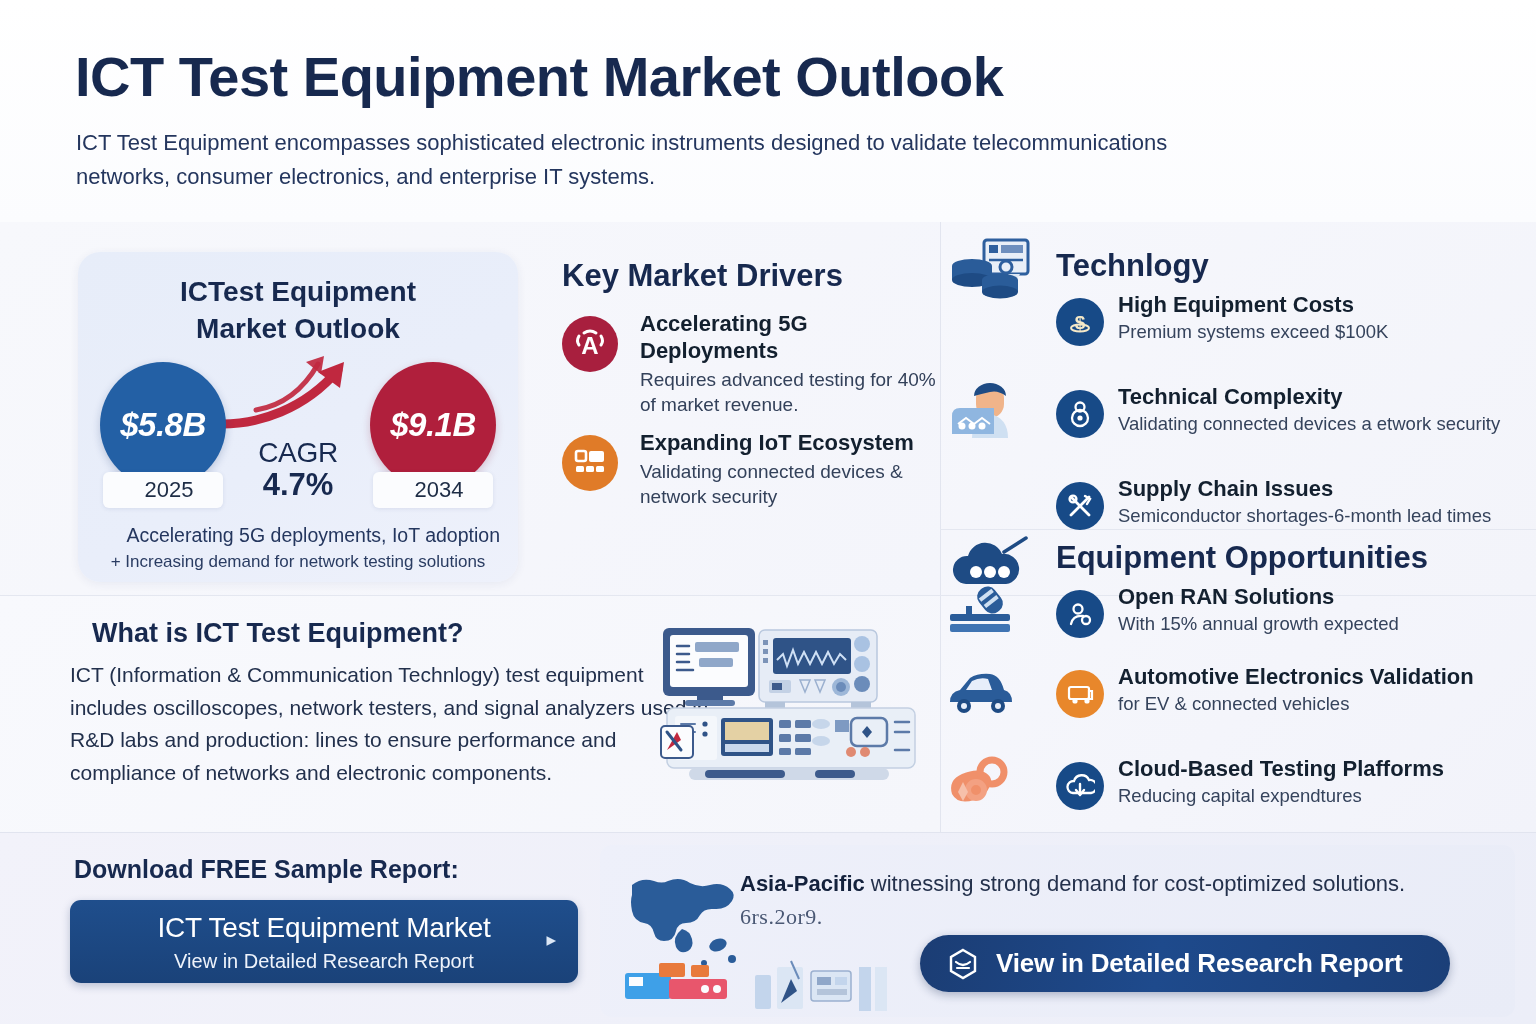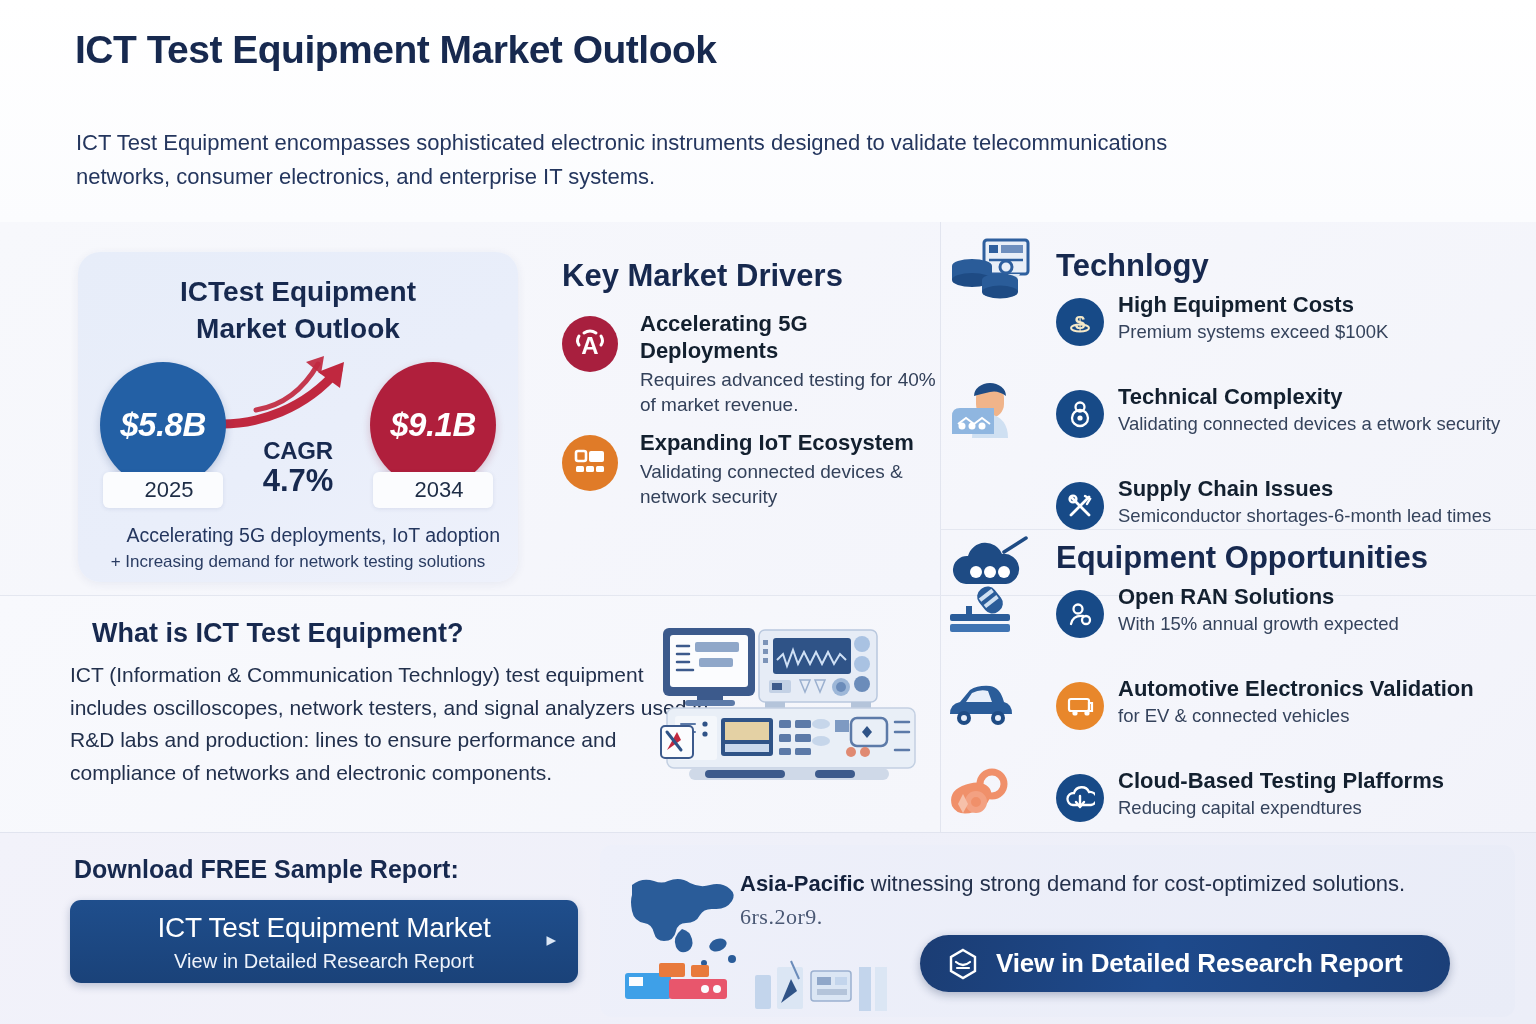--- a/index.html
+++ b/index.html
@@ -19,8 +19,8 @@
     background:linear-gradient(180deg,#ffffff 0%,#fbfcfe 100%);
   }
   .title {
-    position:absolute; left:75px; top:28px;
-    font-size:39px; font-weight:bold; letter-spacing:-0.5px;
+    position:absolute; left:75px; top:44px;
+    font-size:56px; font-weight:bold; letter-spacing:-0.5px;
     color:#17294f;
   }
   .subtitle {

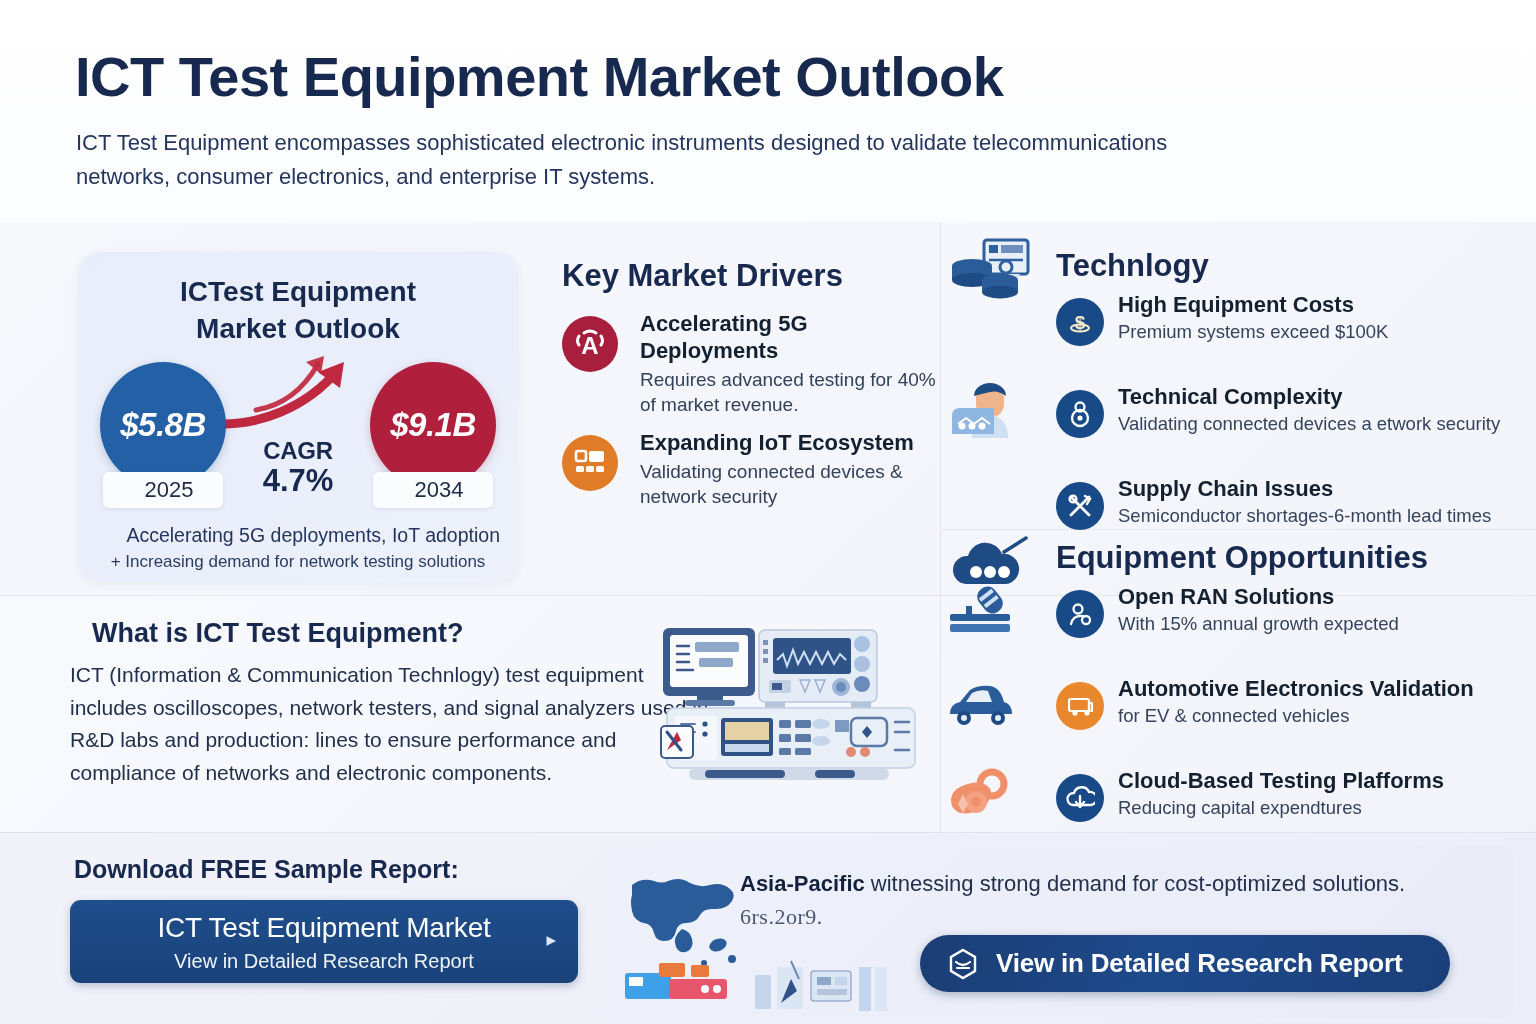--- a/index.html
+++ b/index.html
@@ -74,7 +74,7 @@
   .y-left { left:25px; top:220px; }
   .y-right { left:295px; top:220px; }
   .cagr { position:absolute; left:155px; top:185px; width:130px; text-align:center; }
-  .cagr-l { font-size:24px; font-weight:bold; color:#17294f; letter-spacing:-0.3px; }
+  .cagr-l { font-size:28px; font-weight:normal; color:#17294f; letter-spacing:-0.3px; }
   .cagr-v { font-size:31px; font-weight:bold; color:#17294f; margin-top:-2px; }
   .arrow-svg { position:absolute; left:140px; top:100px; width:165px; height:110px; }
   .stat-note1 { position:absolute; left:18px; top:272px; width:404px; text-align:right;

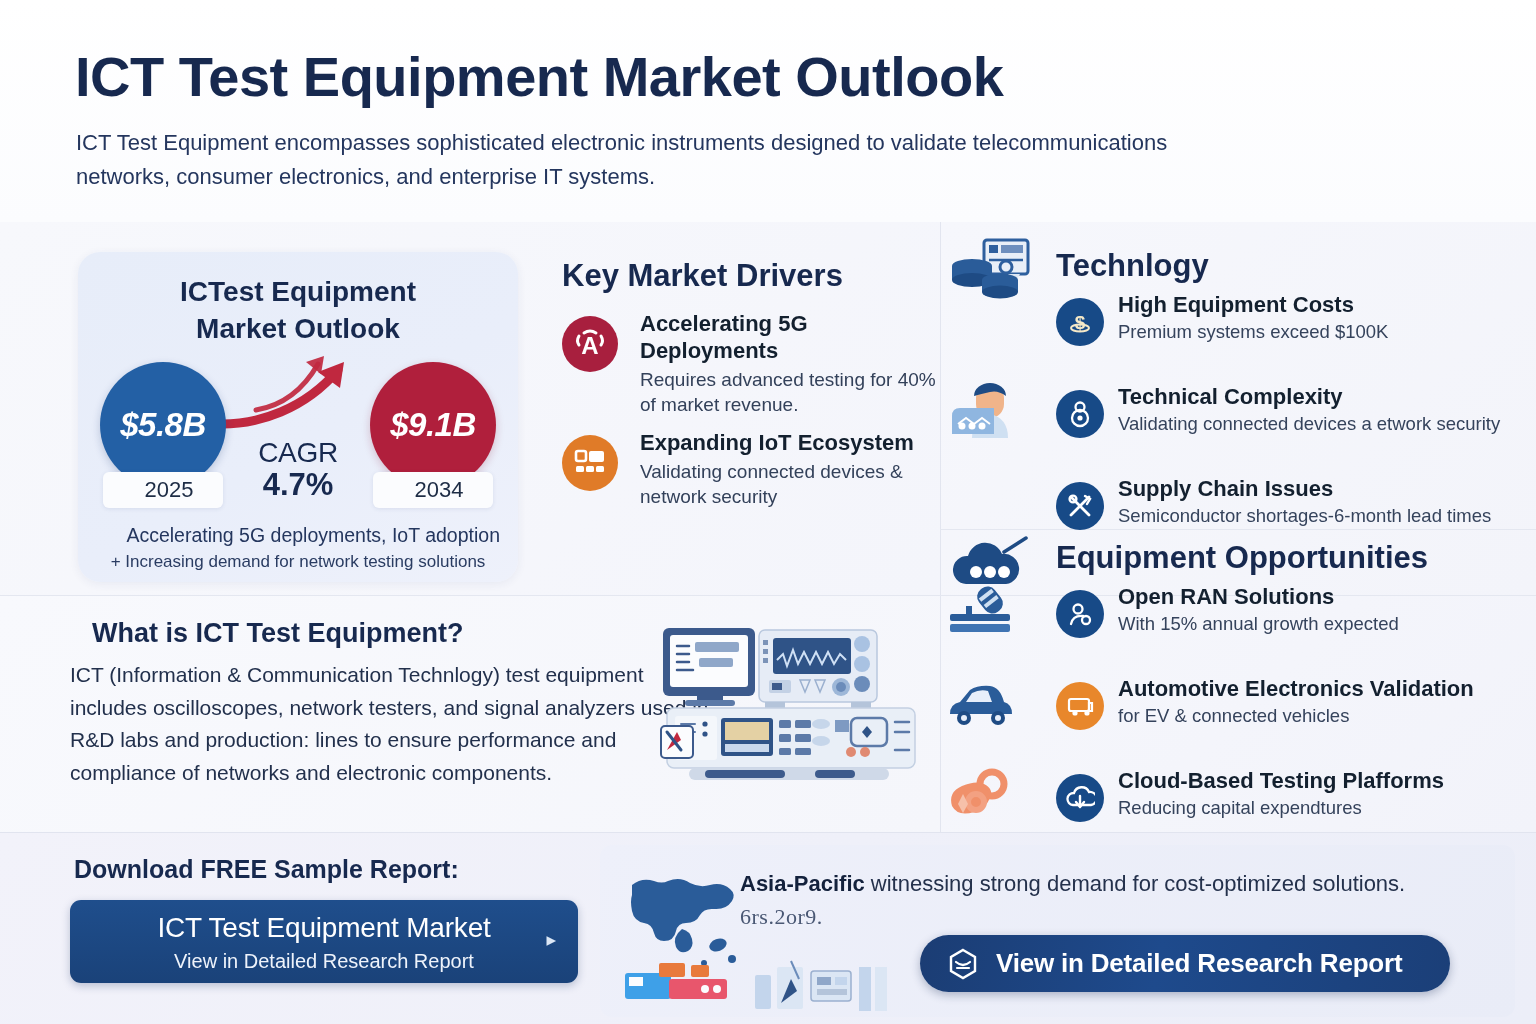--- a/index.html
+++ b/index.html
@@ -330,7 +330,7 @@
       <div class="r-d">With 15% annual growth expected</div>
     </div>
 
-    <div class="r-item" style="margin-top:22px;">
+    <div class="r-item" style="margin-top:10px;">
       <svg class="r-deco" style="left:-112px; top:-4px;" viewBox="0 0 78 62">
         <path d="M6,42 q0,-10 10,-12 l10,-12 q8,-5 20,-4 q10,1 14,16 q8,2 8,12 z" fill="#2a5c99"></path>
         <path d="M22,30 l6,-9 q8,-4 16,-2 l4,11 z" fill="#e7eefa"></path>

